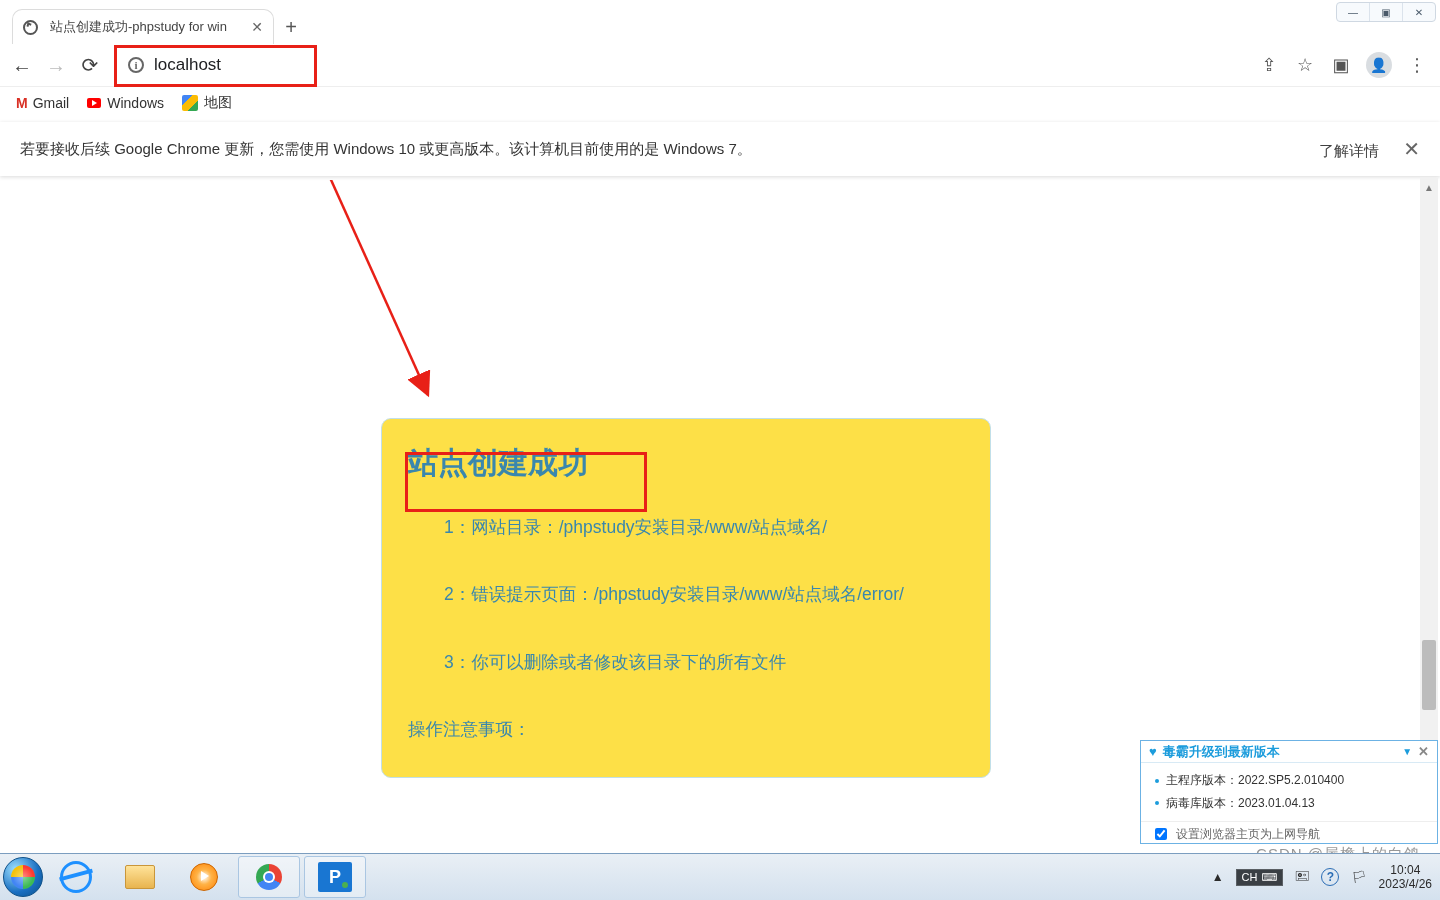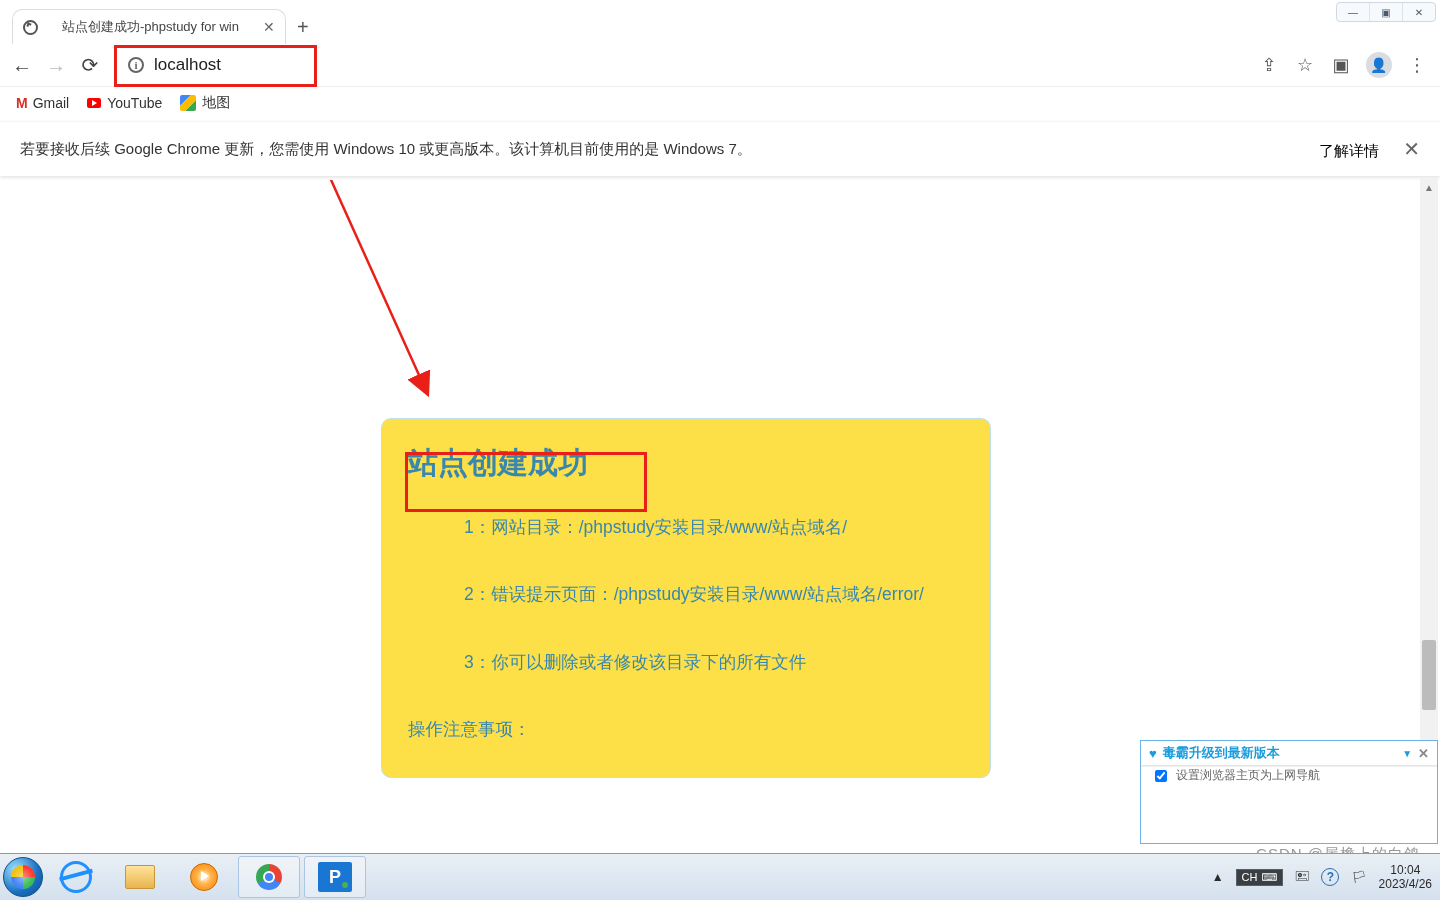--- a/index.html
+++ b/index.html
@@ -10,7 +10,7 @@
 .winctl .wc:last-child{border-right:none}
 
 .tabstrip{position:absolute;top:8px;left:12px;right:100px;height:36px;display:flex;align-items:flex-end}
-.tab{display:flex;align-items:center;height:34px;background:#fff;border-top-left-radius:10px;border-top-right-radius:10px;padding:0 10px;min-width:240px;border:1px solid #dcdcdc;border-bottom:none;gap:24px}
+.tab{display:flex;align-items:center;height:34px;background:#fff;border-top-left-radius:10px;border-top-right-radius:10px;padding:0 10px;min-width:240px;border:1px solid #dcdcdc;border-bottom:none;gap:12px}
 .tab .favi{width:15px;height:15px;border:2px solid #555;border-radius:50%;position:relative;box-sizing:border-box}
 .tab .favi:before{content:"";position:absolute;width:2px;height:2px;top:1px;left:2px;border-top:2px solid #555;border-left:2px solid #555;transform:rotate(20deg)}
 .tab .ttl{flex:1;font-size:13px;color:#444;white-space:nowrap;overflow:hidden;text-overflow:ellipsis}

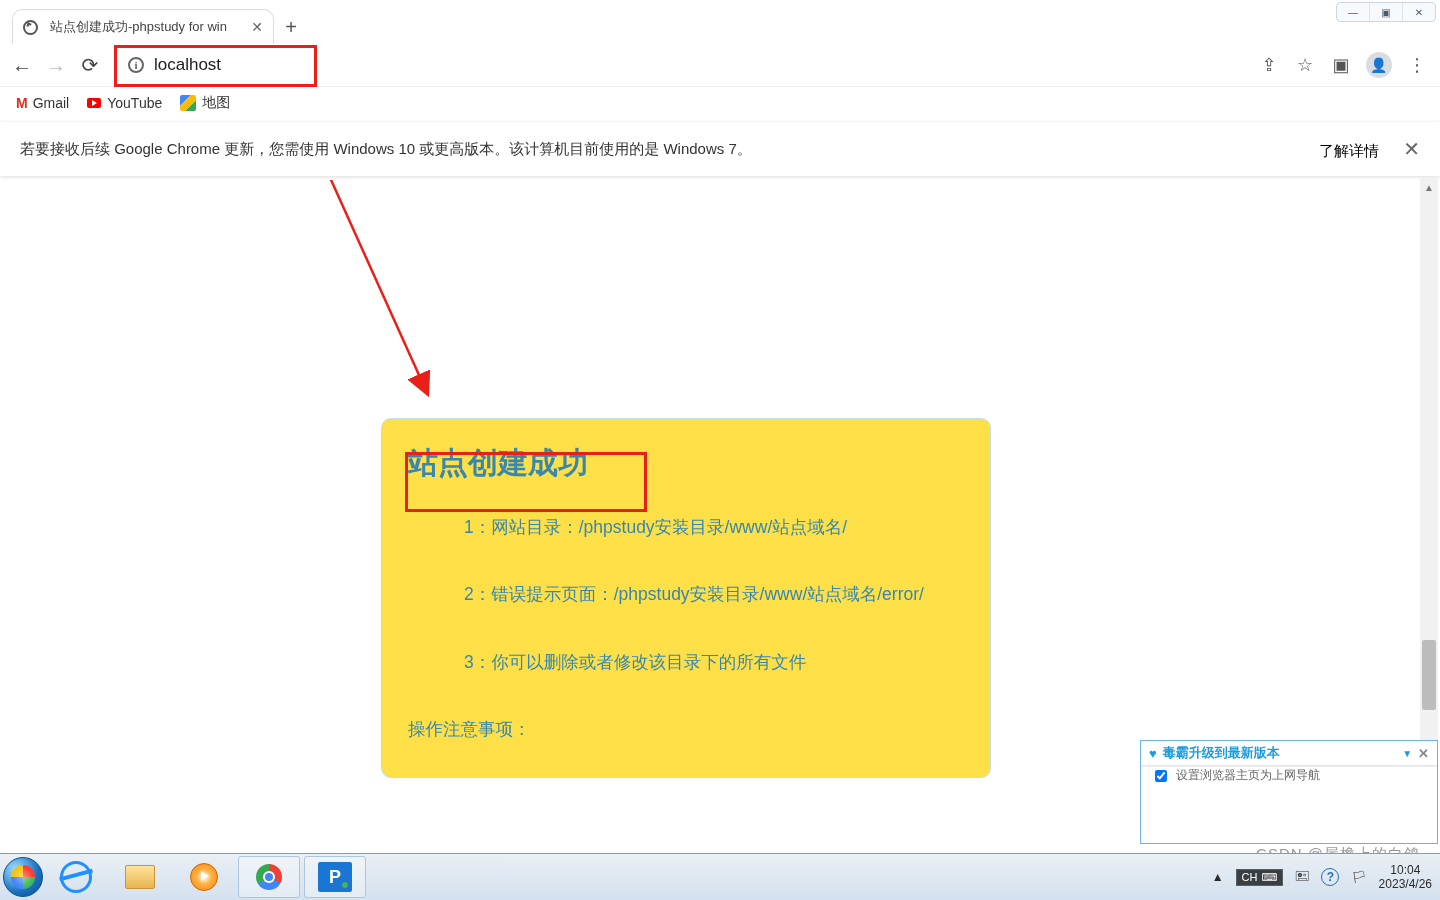--- a/index.html
+++ b/index.html
@@ -127,7 +127,7 @@
     </div>
     <div class="bm">
       <span class="ytplay"></span>
-      <span>YouTube</span>
+      <span>Windows</span>
     </div>
     <div class="bm">
       <span class="mapic"></span>

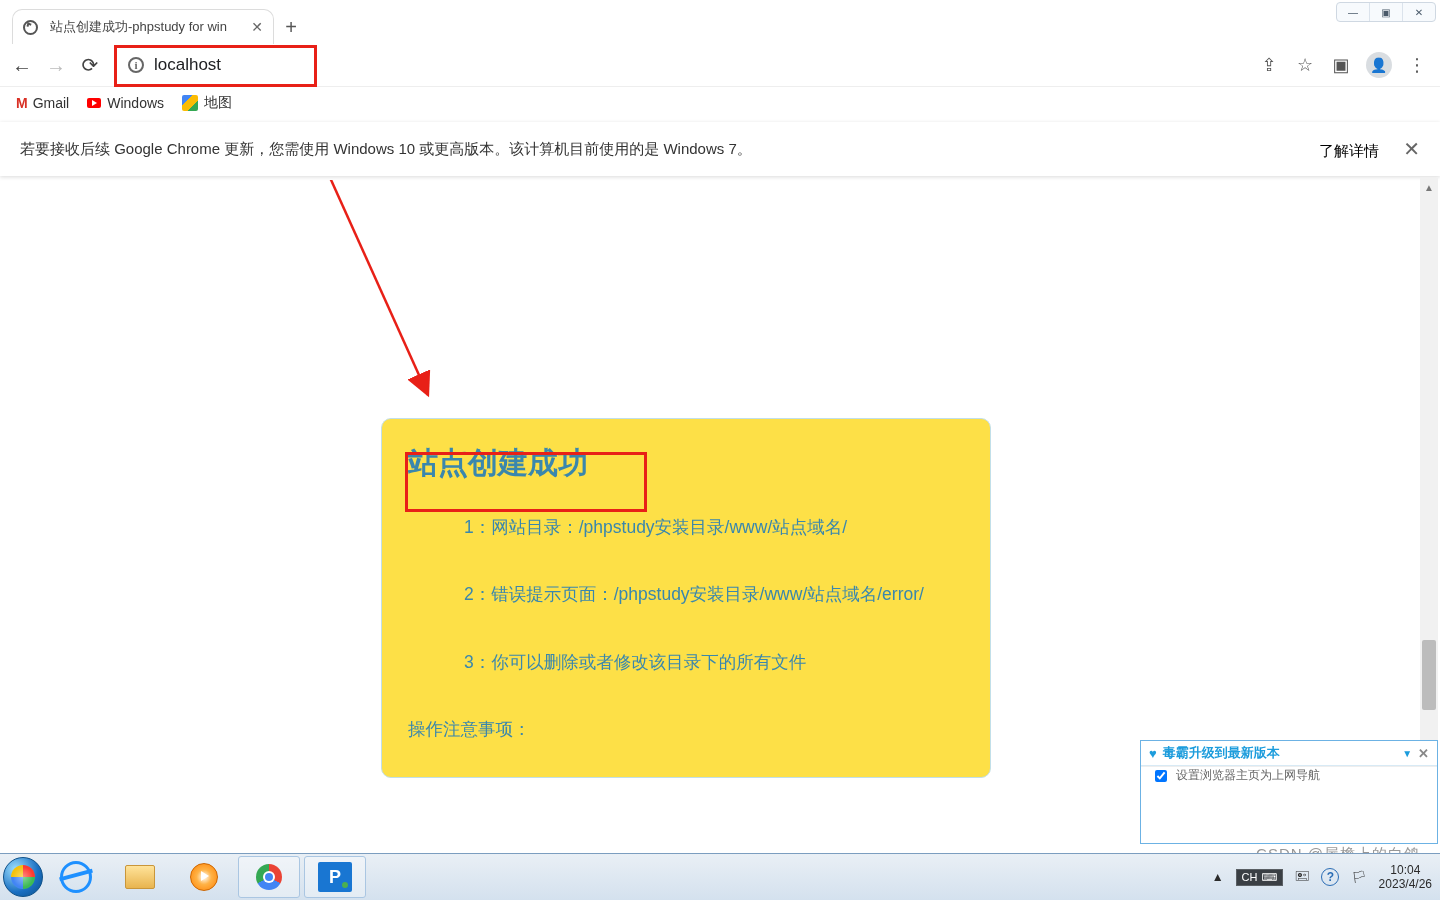--- a/index.html
+++ b/index.html
@@ -36,7 +36,7 @@
 .mapic{width:16px;height:16px;background:linear-gradient(135deg,#4285f4 33%,#fbbc05 33% 66%,#34a853 66%);border-radius:2px}
 
 .infobar{position:absolute;top:122px;left:0;right:0;height:54px;display:flex;align-items:center;padding:0 20px;font-size:15px;color:#333;background:#fff;box-shadow:0 1px 4px rgba(0,0,0,.15);justify-content:space-between}
-.infobar .lnk{color:#000000}
+.infobar .lnk{color:#404040}
 .infobar .ix{color:#666;font-size:20px;margin-left:20px}
 
 .page{position:absolute;top:180px;left:0;right:22px;bottom:56px;overflow:hidden}

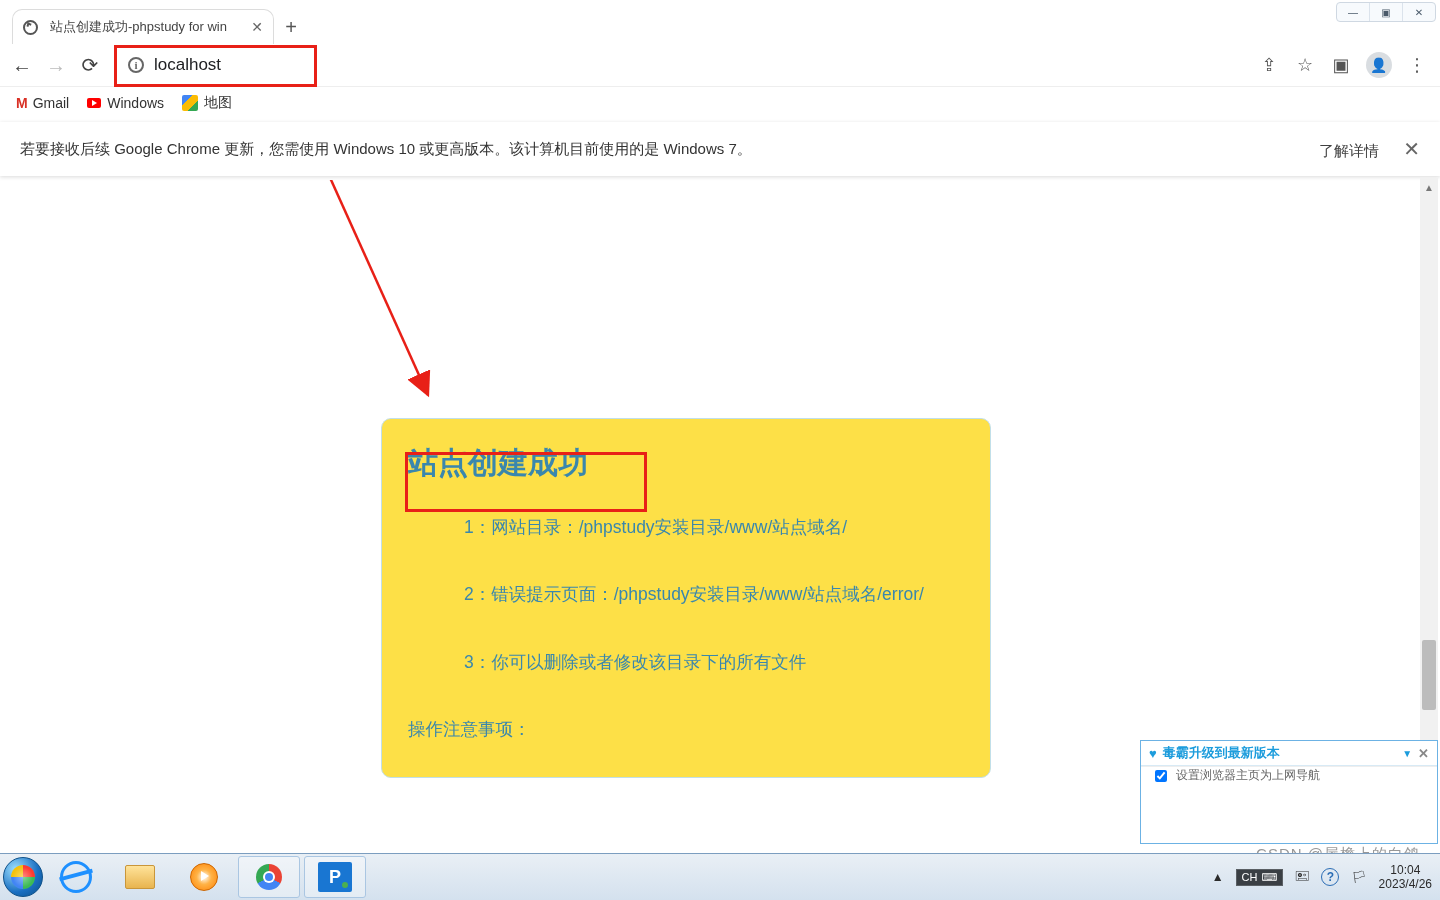--- a/index.html
+++ b/index.html
@@ -44,7 +44,7 @@
 .card-title{font-size:30px;font-weight:bold;color:#3a87ad;display:inline-block;margin:0}
 .titlebox{position:absolute;left:405px;top:272px;width:236px;height:54px;border:3px solid #e82017;pointer-events:none}
 .card p{font-size:17.5px;line-height:2.7;margin:20px 0 0 0;white-space:nowrap}
-.card .sub{margin-left:56px}
+.card .sub{margin-left:36px}
 
 .arrow{position:absolute;pointer-events:none}
 

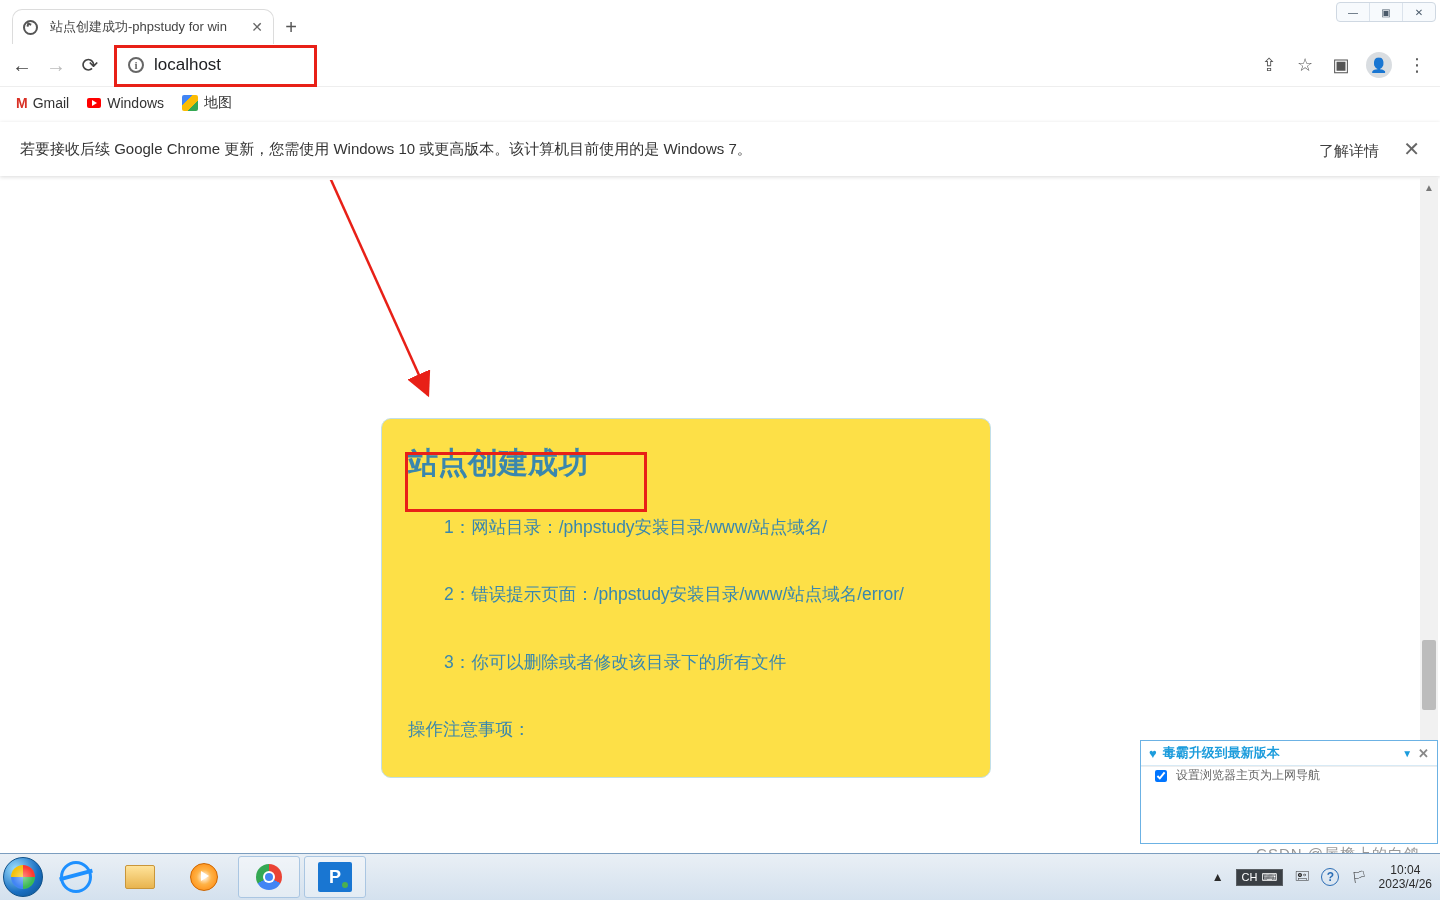--- a/index.html
+++ b/index.html
@@ -177,6 +177,16 @@
       <span style="color:#1c9cdc;font-size:10px">▼</span>
       <span style="color:#888">✕</span>
     </div>
+    <div class="bd">
+      <div class="row">
+          <span class="dot"></span>
+          <span>主程序版本：2022.SP5.2.010400</span>
+        </div>
+      <div class="row">
+          <span class="dot"></span>
+          <span>病毒库版本：2023.01.04.13</span>
+        </div>
+    </div>
     <div class="ft">
       <input type="checkbox" checked="" style="">
       <span>设置浏览器主页为上网导航</span>

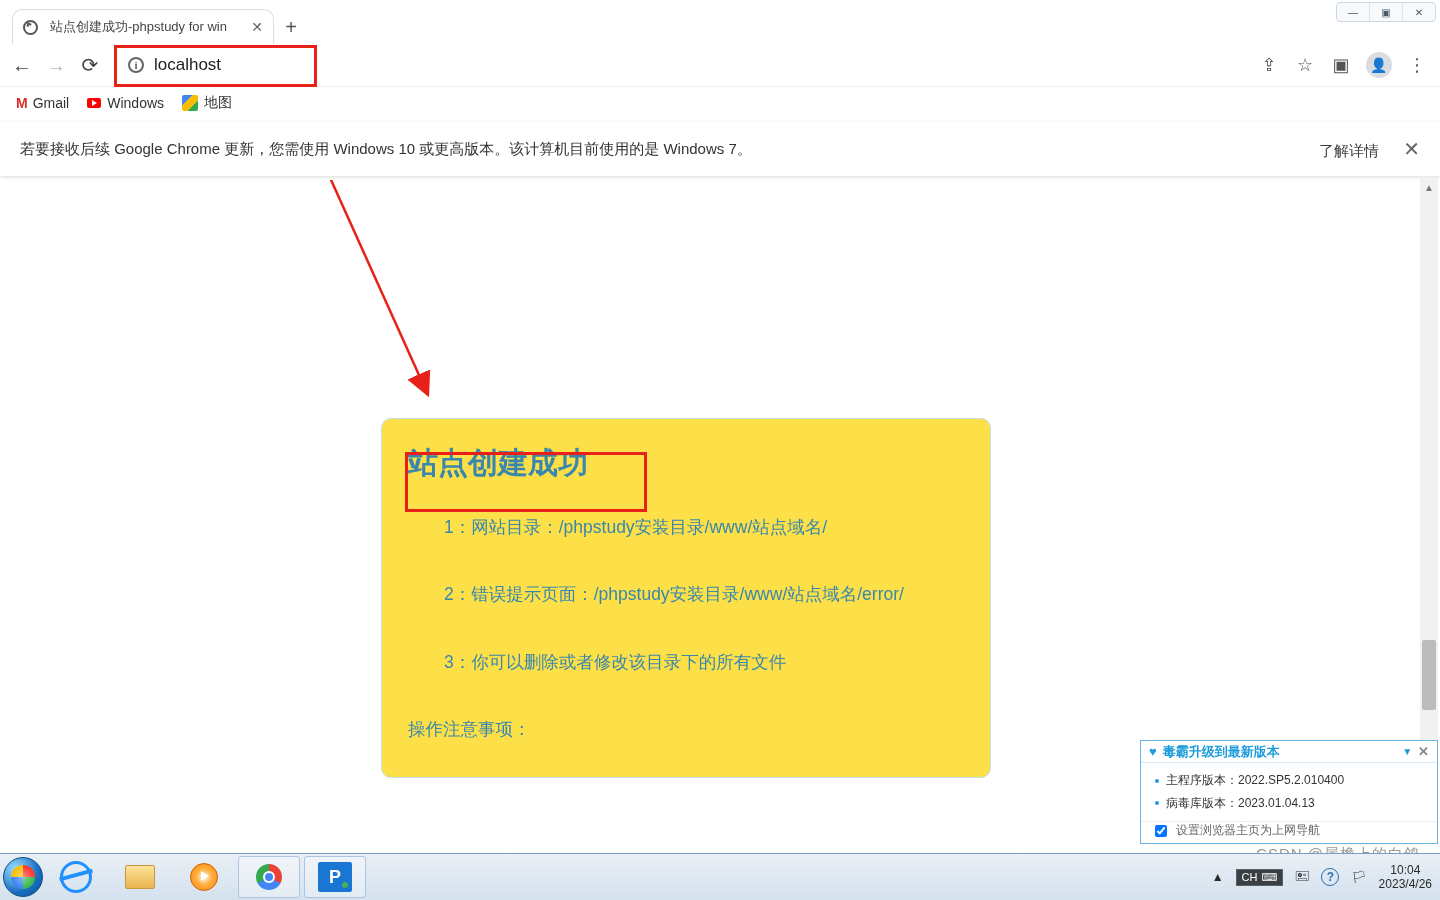--- a/index.html
+++ b/index.html
@@ -58,7 +58,7 @@
 .popup .bd{flex:1;padding:6px 14px;color:#333}
 .popup .bd .row{display:flex;align-items:center;gap:7px;line-height:1.9}
 .popup .dot{width:4px;height:4px;background:#1c9cdc;border-radius:50%}
-.popup .ft{height:24px;display:flex;align-items:flex-start;padding:0 10px;gap:6px;color:#666;border-top:1px solid #eee}
+.popup .ft{height:24px;display:flex;align-items:flex-end;padding:0 10px;gap:6px;color:#666;border-top:1px solid #eee}
 .popup input[type=checkbox]{width:12px;height:12px}
 
 .taskbar{position:absolute;left:0;right:0;bottom:0;height:46px;background:linear-gradient(#e9eff5,#d4e1ee);display:flex;align-items:center;border-top:1px solid #7b9dbf}

